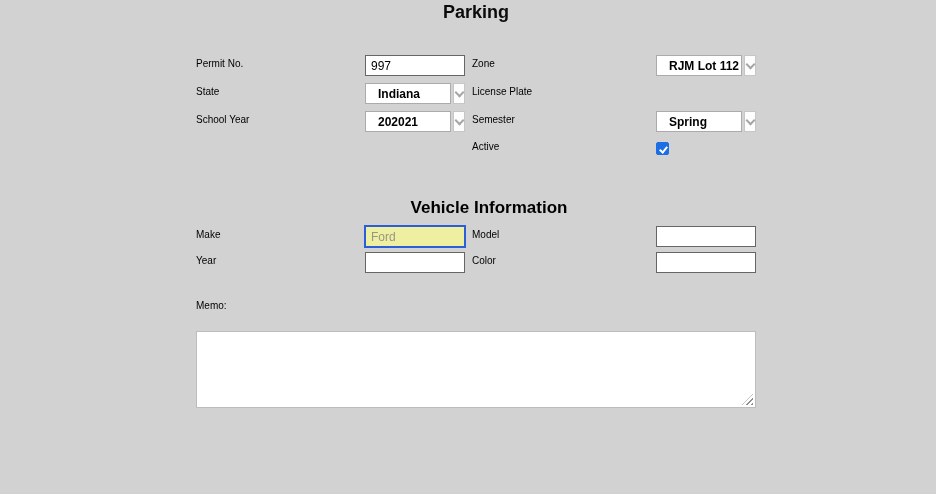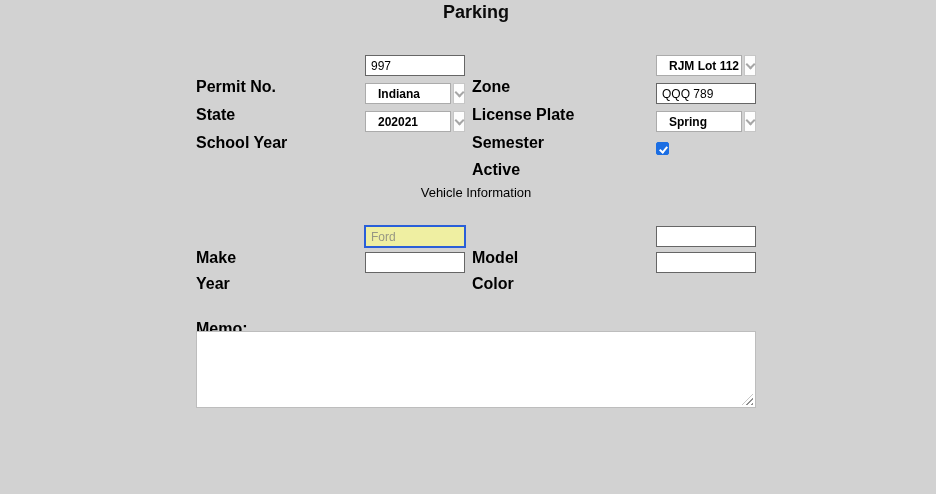--- a/index.html
+++ b/index.html
@@ -20,7 +20,7 @@
     text-align:center; font-size:13px; font-weight:normal;
   }
 
-  .lbl { position:absolute; font-size:16px; font-weight:bold; white-space:nowrap;margin-top:20px; }
+  .lbl { position:absolute; font-size:10px; font-weight:normal; white-space:nowrap; }
 
   .txt {
     position:absolute; width:100px; height:21px; box-sizing:border-box;

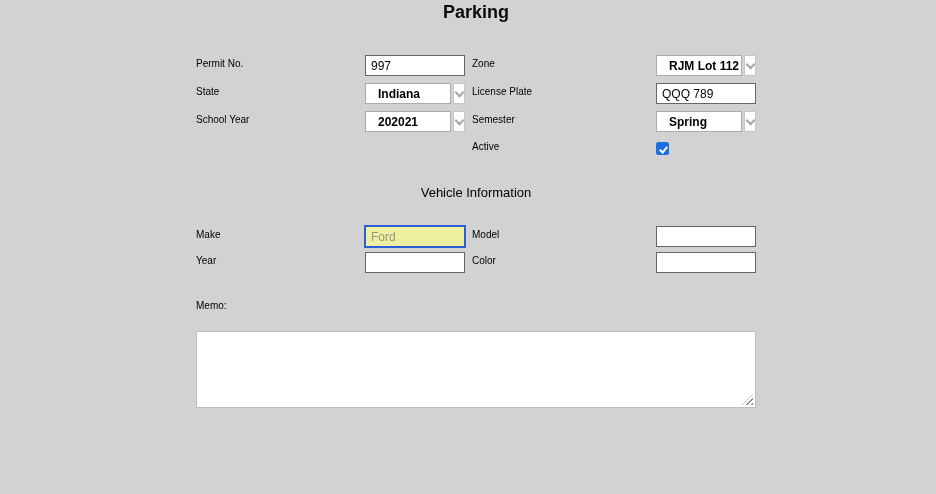--- a/index.html
+++ b/index.html
@@ -113,7 +113,6 @@
   </div>
 
   <span class="lbl" style="left:472px; top:86px">License Plate</span>
-  <input class="txt" style="left: 656px; top: 83px;" type="text" value="QQQ 789">
 
   <span class="lbl" style="left:196px; top:114px">School Year</span>
   <div class="sel" style="left:365px; top:111px">

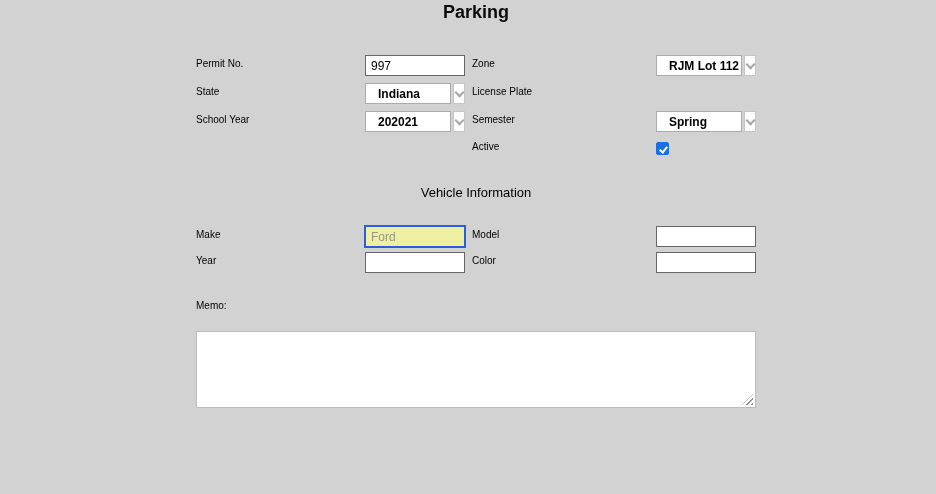--- a/index.html
+++ b/index.html
@@ -16,8 +16,8 @@
     text-align:center; font-size:18px; font-weight:bold; color:#0b0b0b;
   }
   .section-title {
-    position:absolute; left:196px; top:185px; width:560px; margin:0;
-    text-align:center; font-size:13px; font-weight:normal;
+    position:absolute; left:196px; top:185px; width:560px; margin:13px;
+    text-align:center; font-size:17px; font-weight:bold;
   }
 
   .lbl { position:absolute; font-size:10px; font-weight:normal; white-space:nowrap; }

